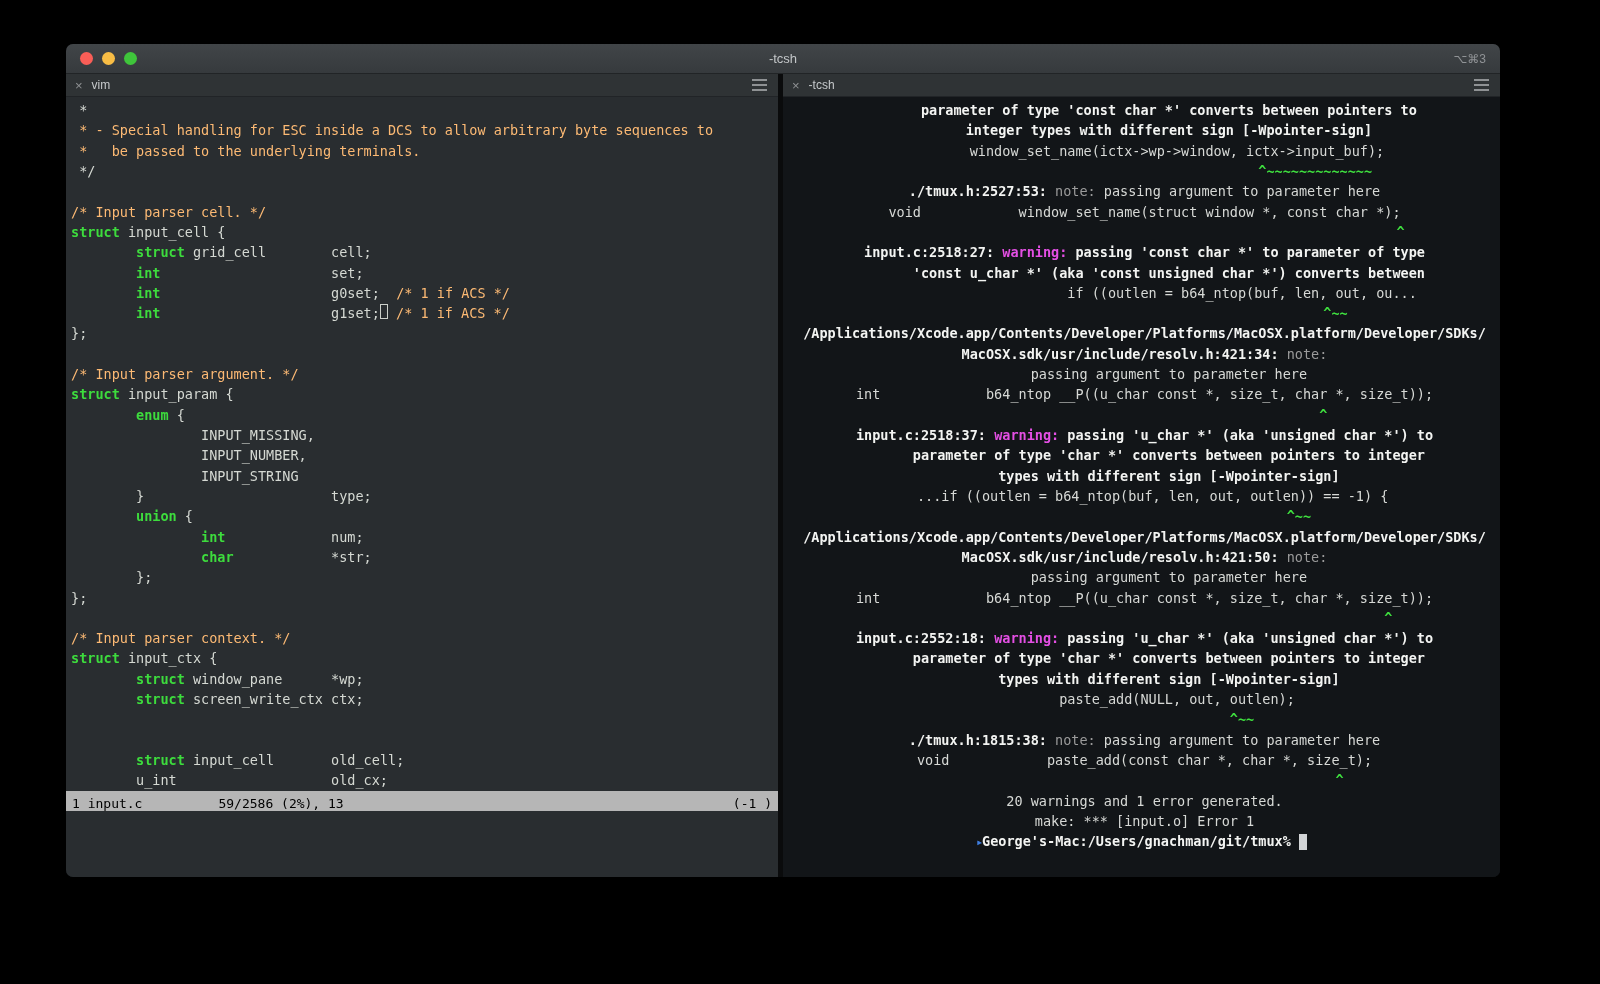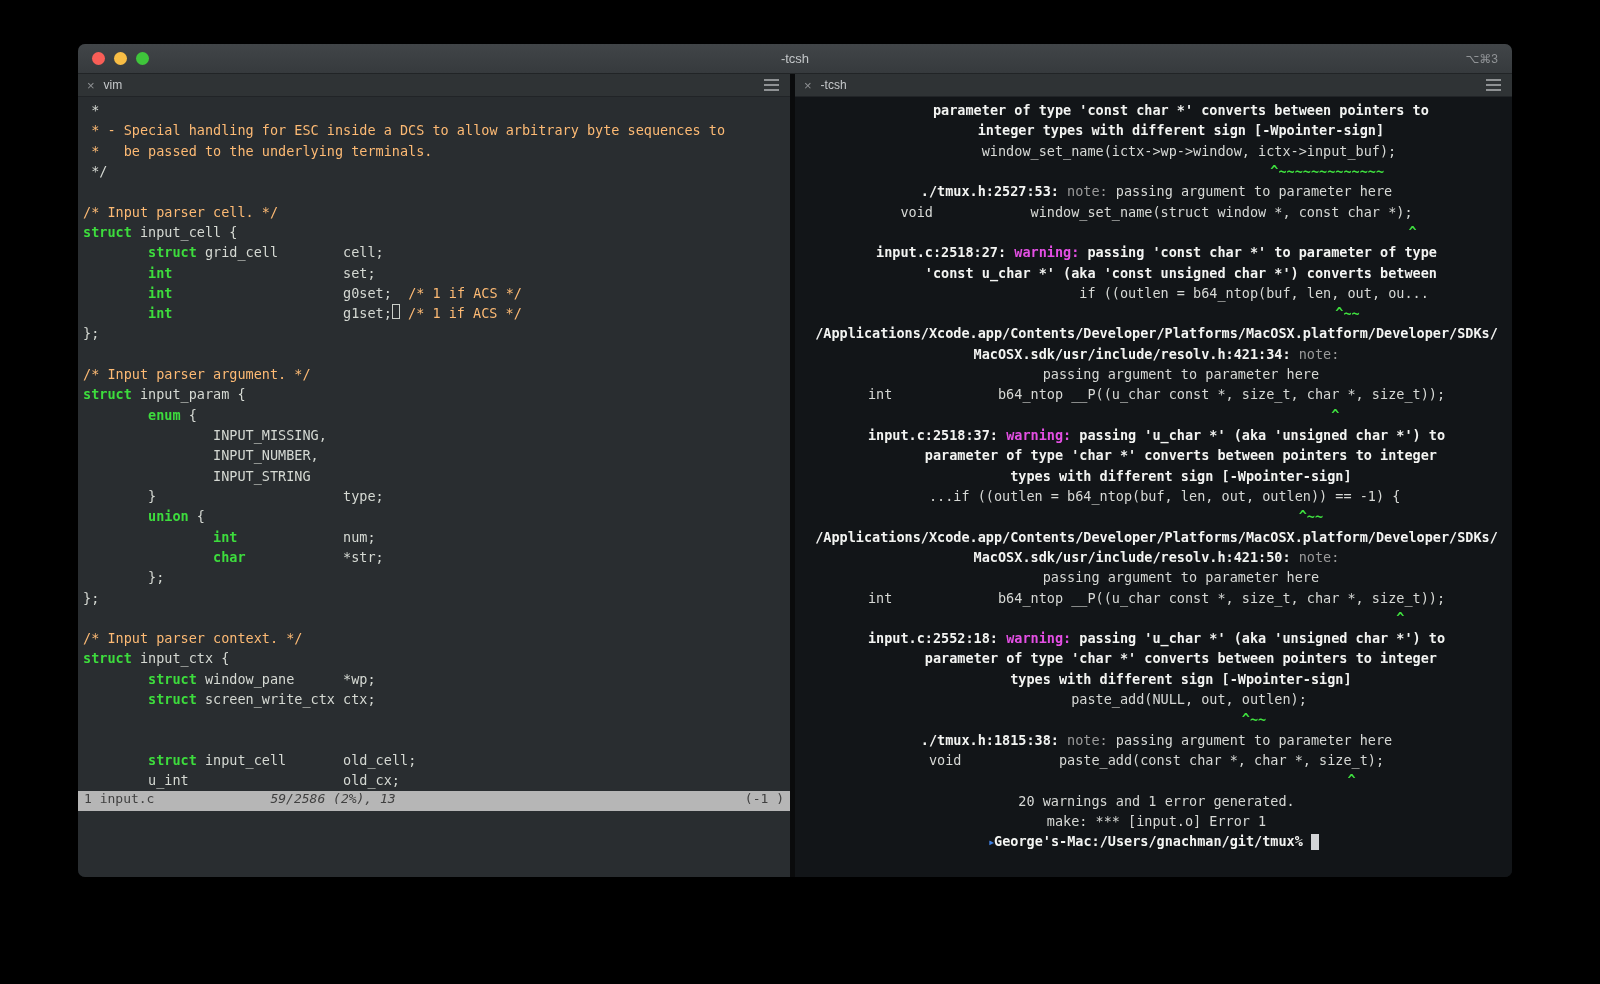--- a/index.html
+++ b/index.html
@@ -6,7 +6,7 @@
   html,body { width:1600px; height:984px; }
   body { background:#000; font-family:"Liberation Sans",sans-serif; position:relative; overflow:hidden; }
 
-  .window { position:absolute; left:78px; top:44px; width:1434px; height:833px;
+  .window { position:absolute; left:66px; top:44px; width:1434px; height:833px;
             border-radius:7px; overflow:hidden; background:#141619;
             box-shadow:0 22px 55px rgba(0,0,0,.75), 0 0 0 1px rgba(0,0,0,.6);
             display:flex; flex-direction:column; }

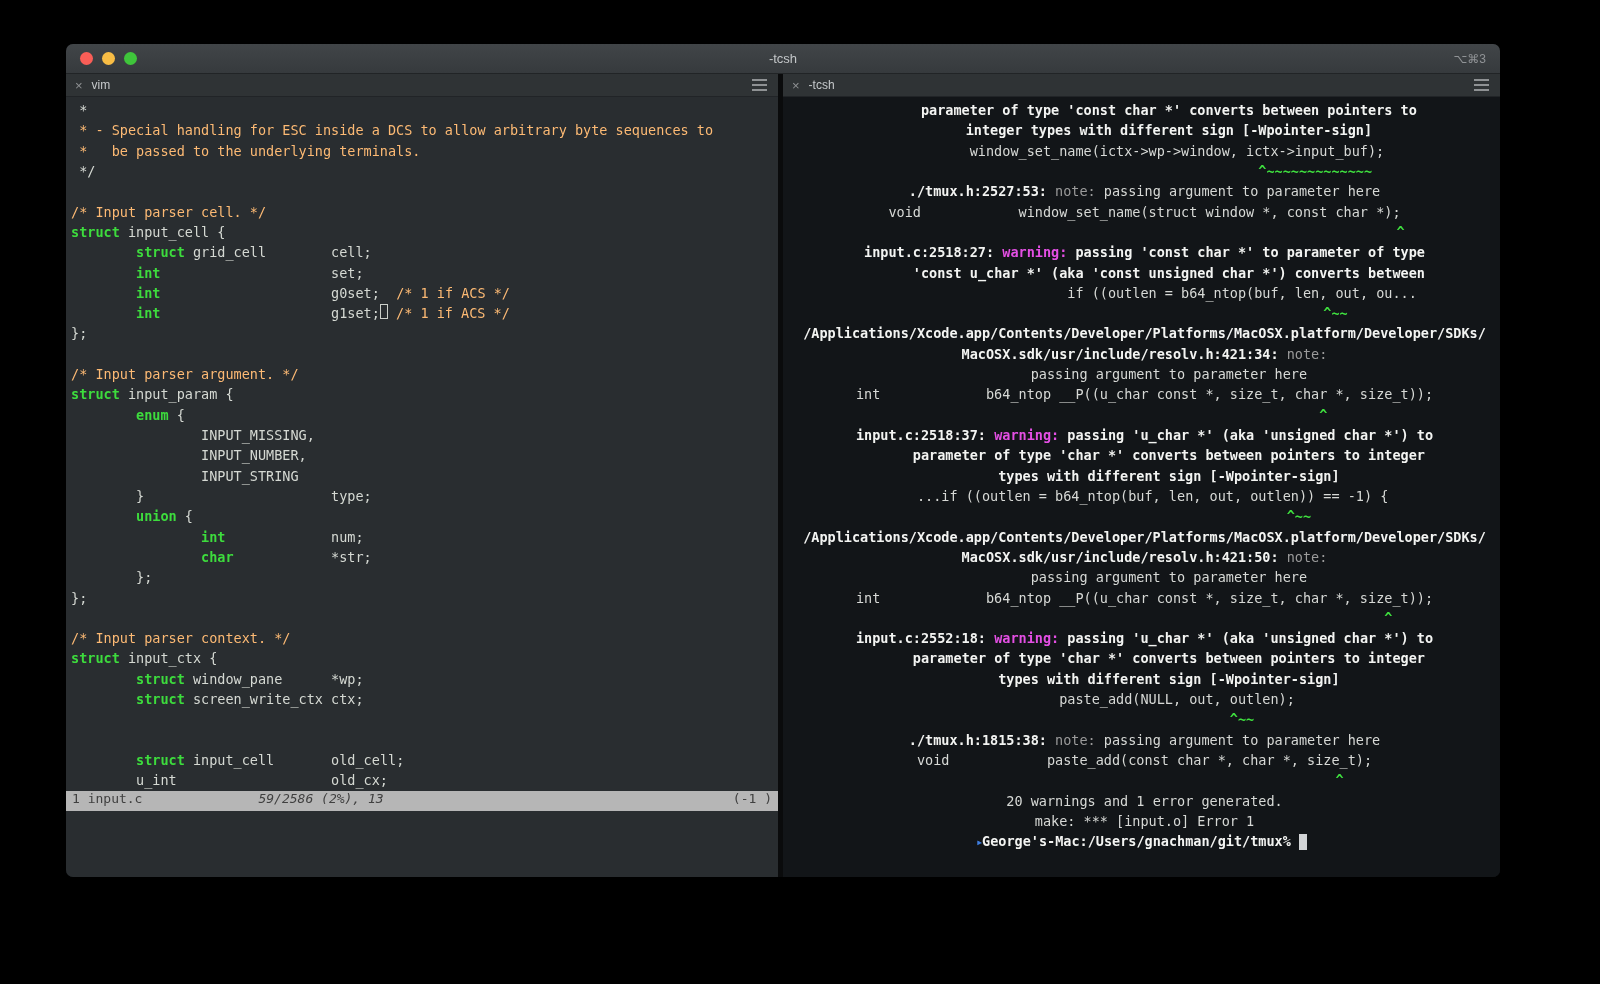--- a/index.html
+++ b/index.html
@@ -54,8 +54,8 @@
   .seg-mark { display:inline-block; width:6px; margin-left:-6px; color:#3f7ee0; font-size:12px; }
   .seg-cursor { display:inline-block; width:8px; height:16px; background:#d2d4d6; vertical-align:-3px; color:transparent; }
 
-  .statusline { height:20px; background:#b6b6b6; color:#404040;
-                display:flex; align-items:flex-start; padding:0 6px;
+  .statusline { height:20px; background:#b6b6b6; color:#000000;
+                display:flex; align-items:flex-end; padding:0 6px;
                 font-family:"DejaVu Sans Mono","Liberation Mono",monospace; font-size:13px; }
   .status-pos { margin-left:116px;font-style:italic; }
   .status-right { margin-left:auto; }

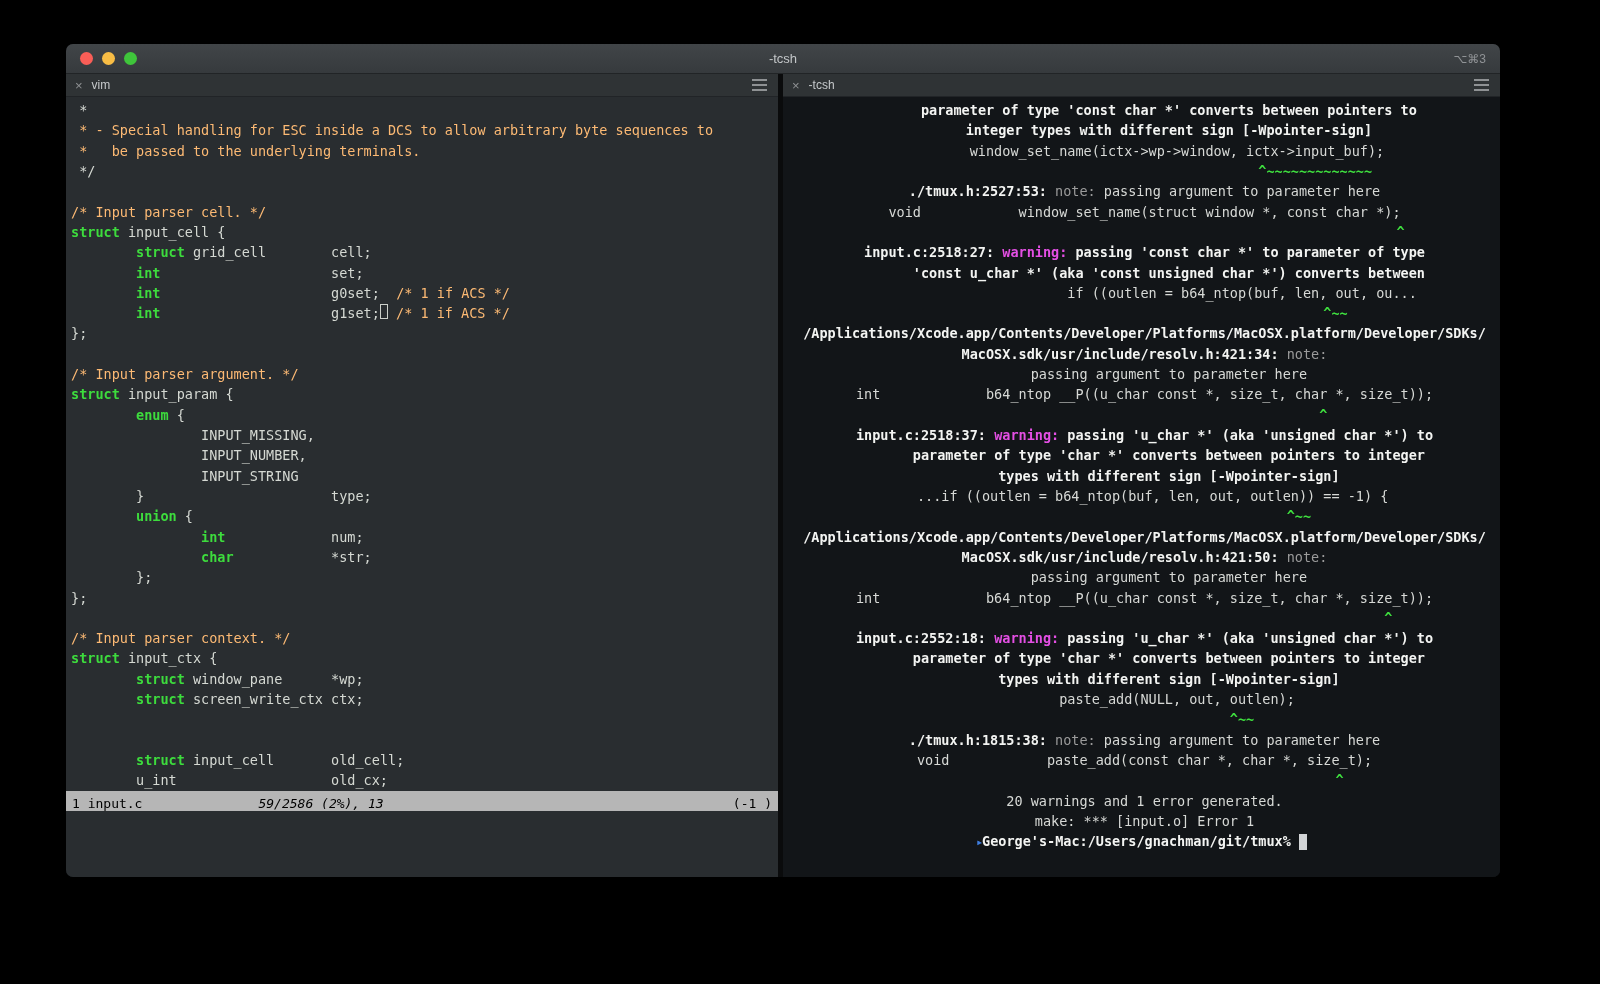--- a/index.html
+++ b/index.html
@@ -57,7 +57,7 @@
   .statusline { height:20px; background:#b6b6b6; color:#000000;
                 display:flex; align-items:flex-end; padding:0 6px;
                 font-family:"DejaVu Sans Mono","Liberation Mono",monospace; font-size:13px; }
-  .status-pos { margin-left:116px;font-style:italic; }
+  .status-pos { margin-left:76px; }
   .status-right { margin-left:auto; }
 </style>
 </head>

